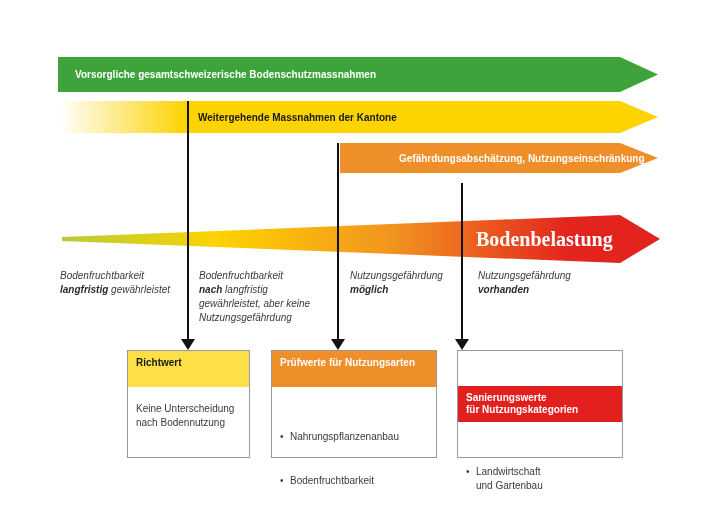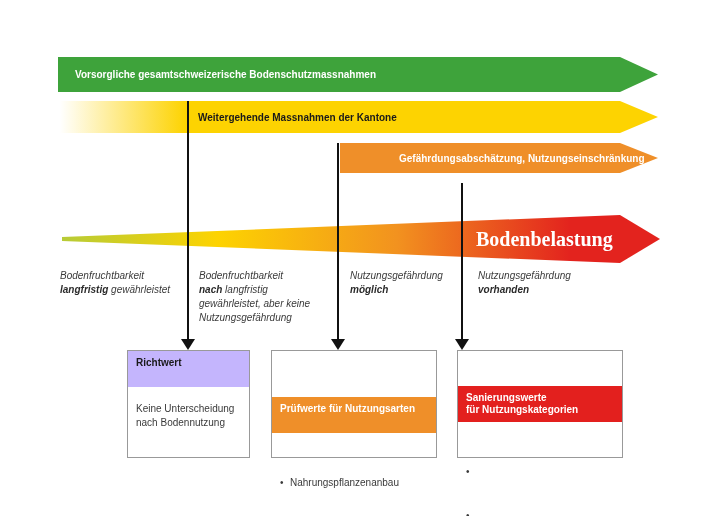--- a/index.html
+++ b/index.html
@@ -66,7 +66,7 @@
     height:36px; box-sizing:border-box; padding:6px 4px 0 8px;
     font-size:10px; font-weight:bold; line-height:12px; white-space:pre;
   }
-  .box-1 .box-header { background:#c4b5fd; color:#1a1a1a; }
+  .box-1 .box-header { background:#fde047; color:#1a1a1a; }
   .box-2 .box-header { background:#ef8f29; color:#ffffff;margin-top:46px; }
   .box-3 .box-header { background:#e3201e; color:#ffffff;margin-top:35px; }
   .box-body {

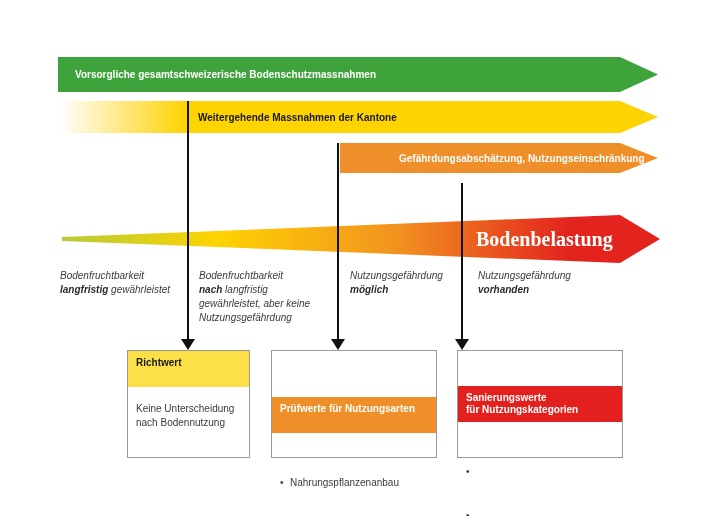--- a/index.html
+++ b/index.html
@@ -67,7 +67,7 @@
     font-size:10px; font-weight:bold; line-height:12px; white-space:pre;
   }
   .box-1 .box-header { background:#fde047; color:#1a1a1a; }
-  .box-2 .box-header { background:#ef8f29; color:#ffffff;margin-top:46px; }
+  .box-2 .box-header { background:#ef8f29; color:#ffffff; }
   .box-3 .box-header { background:#e3201e; color:#ffffff;margin-top:35px; }
   .box-body {
     padding:15px 6px 0 8px; font-size:10px; line-height:14px;

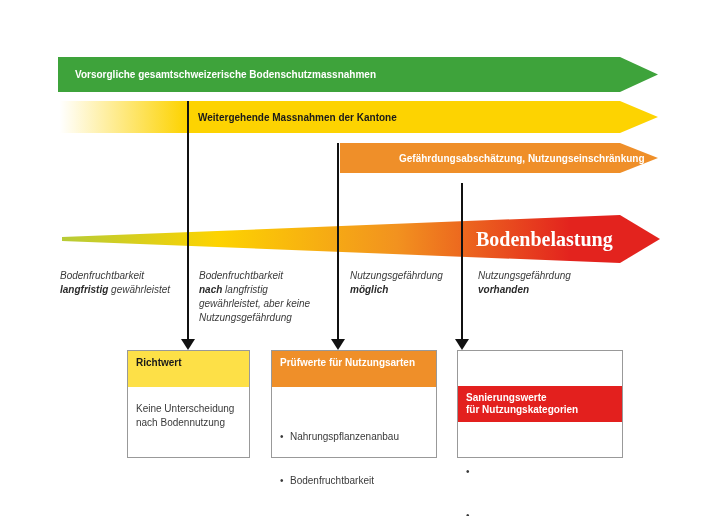--- a/index.html
+++ b/index.html
@@ -133,7 +133,8 @@
     <div class="box-header">Sanierungswerte
 für Nutzungskategorien</div>
     <div class="box-body">
-      <div class="bullet-item"><span class="b">•</span></div>
+      <div class="bullet-item"><span class="b">•</span><span>Landwirtschaft
+und Gartenbau</span></div>
       <div class="bullet-item"><span class="b">•</span></div>
       
     </div>

